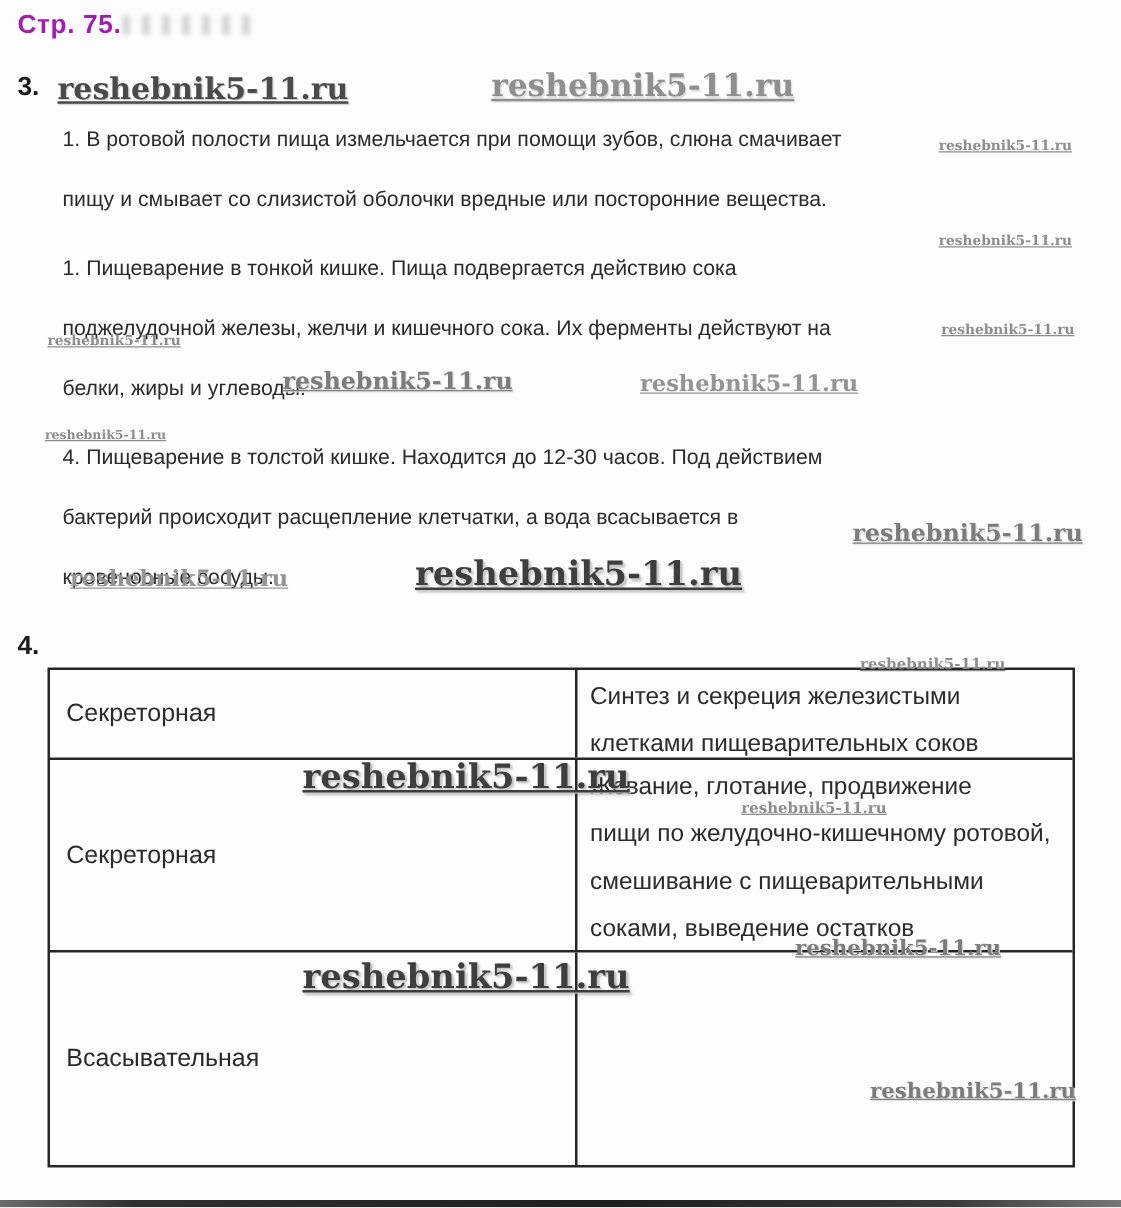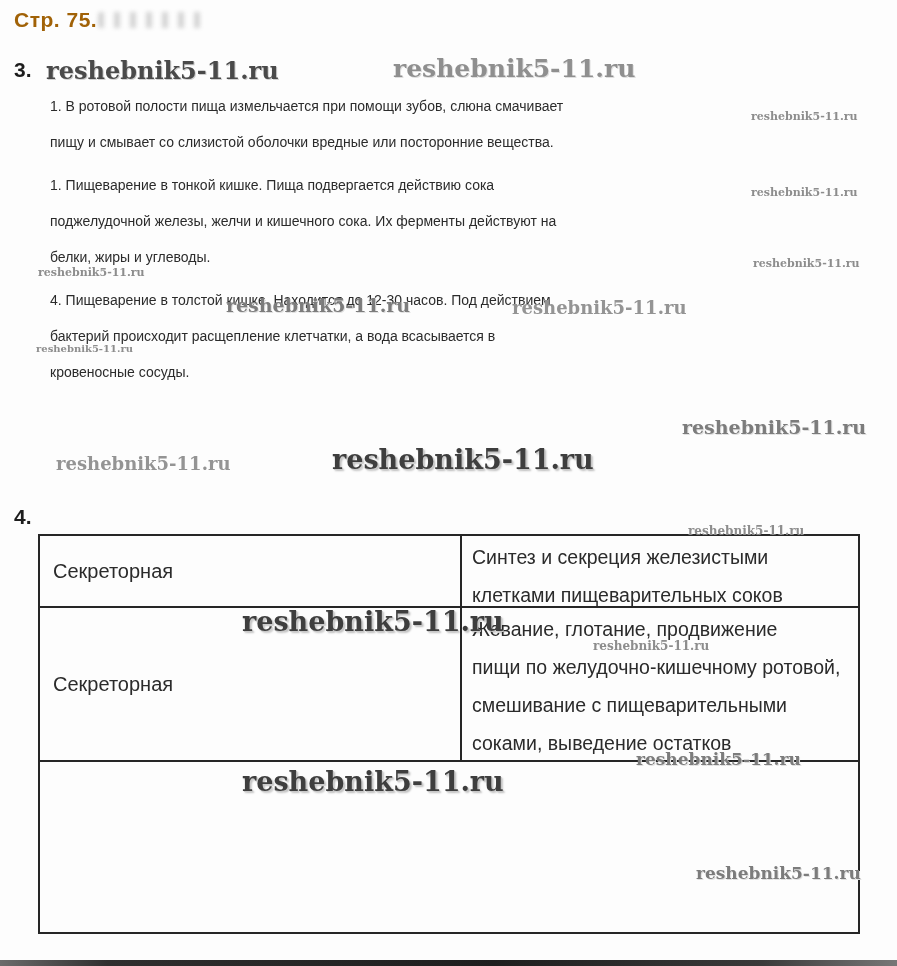--- a/index.html
+++ b/index.html
@@ -14,7 +14,7 @@
   }
   .page-header {
     position:absolute; left:14px; top:8px;
-    font-size:21px; font-weight:bold; color:#a16207;
+    font-size:21px; font-weight:bold; color:#a21caf;
     letter-spacing:0.5px;
   }
   .header-smudge {

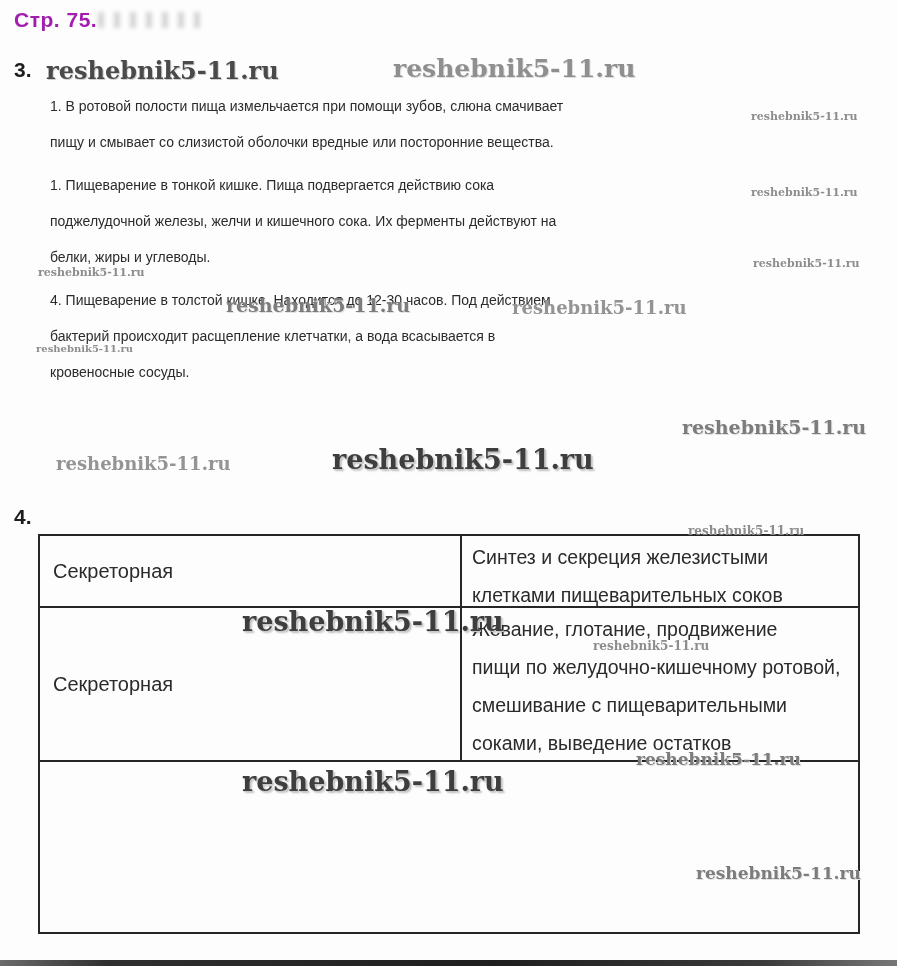--- a/index.html
+++ b/index.html
@@ -71,6 +71,7 @@
     font-weight:bold;
     white-space:nowrap;
     pointer-events:none;
+    text-decoration:underline;
   }
   .wm-big {
     font-size:27px; color:#3e3e3e;

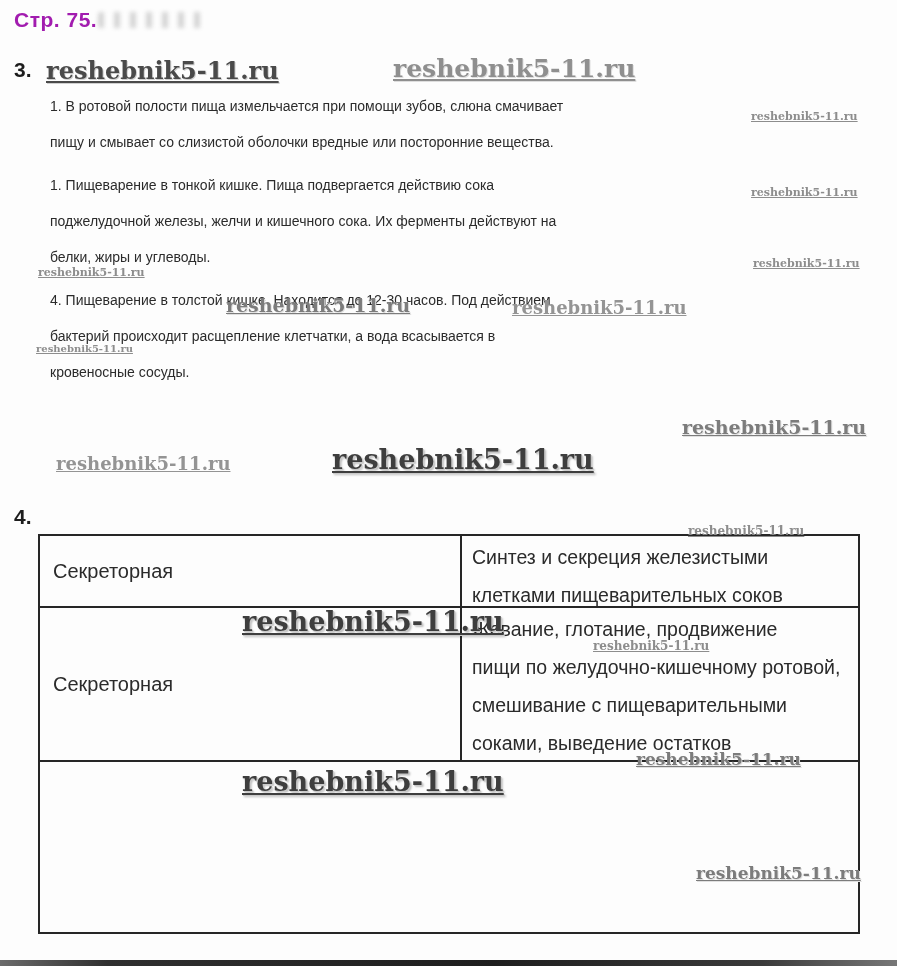--- a/index.html
+++ b/index.html
@@ -31,7 +31,7 @@
 
   .answer-text {
     position:absolute; left:50px; top:88px; width:830px;
-    font-size:14px; line-height:36px;
+    font-size:17px; line-height:48px;
   }
   .answer-text p {
     white-space:pre-line;

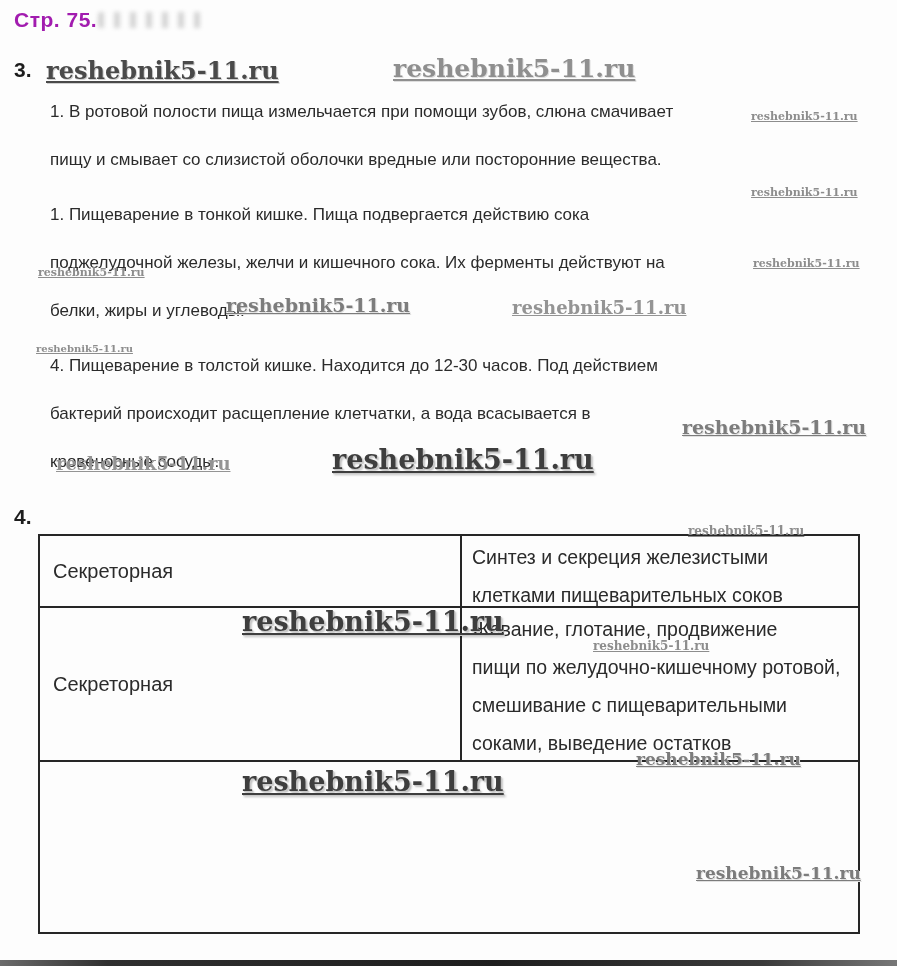--- a/index.html
+++ b/index.html
@@ -131,6 +131,7 @@
 соками, выведение остатков</div>
     </div>
     <div class="t-row row-3">
+      <div class="t-cell-left">Всасывательная</div>
     </div>
   </div>
 

